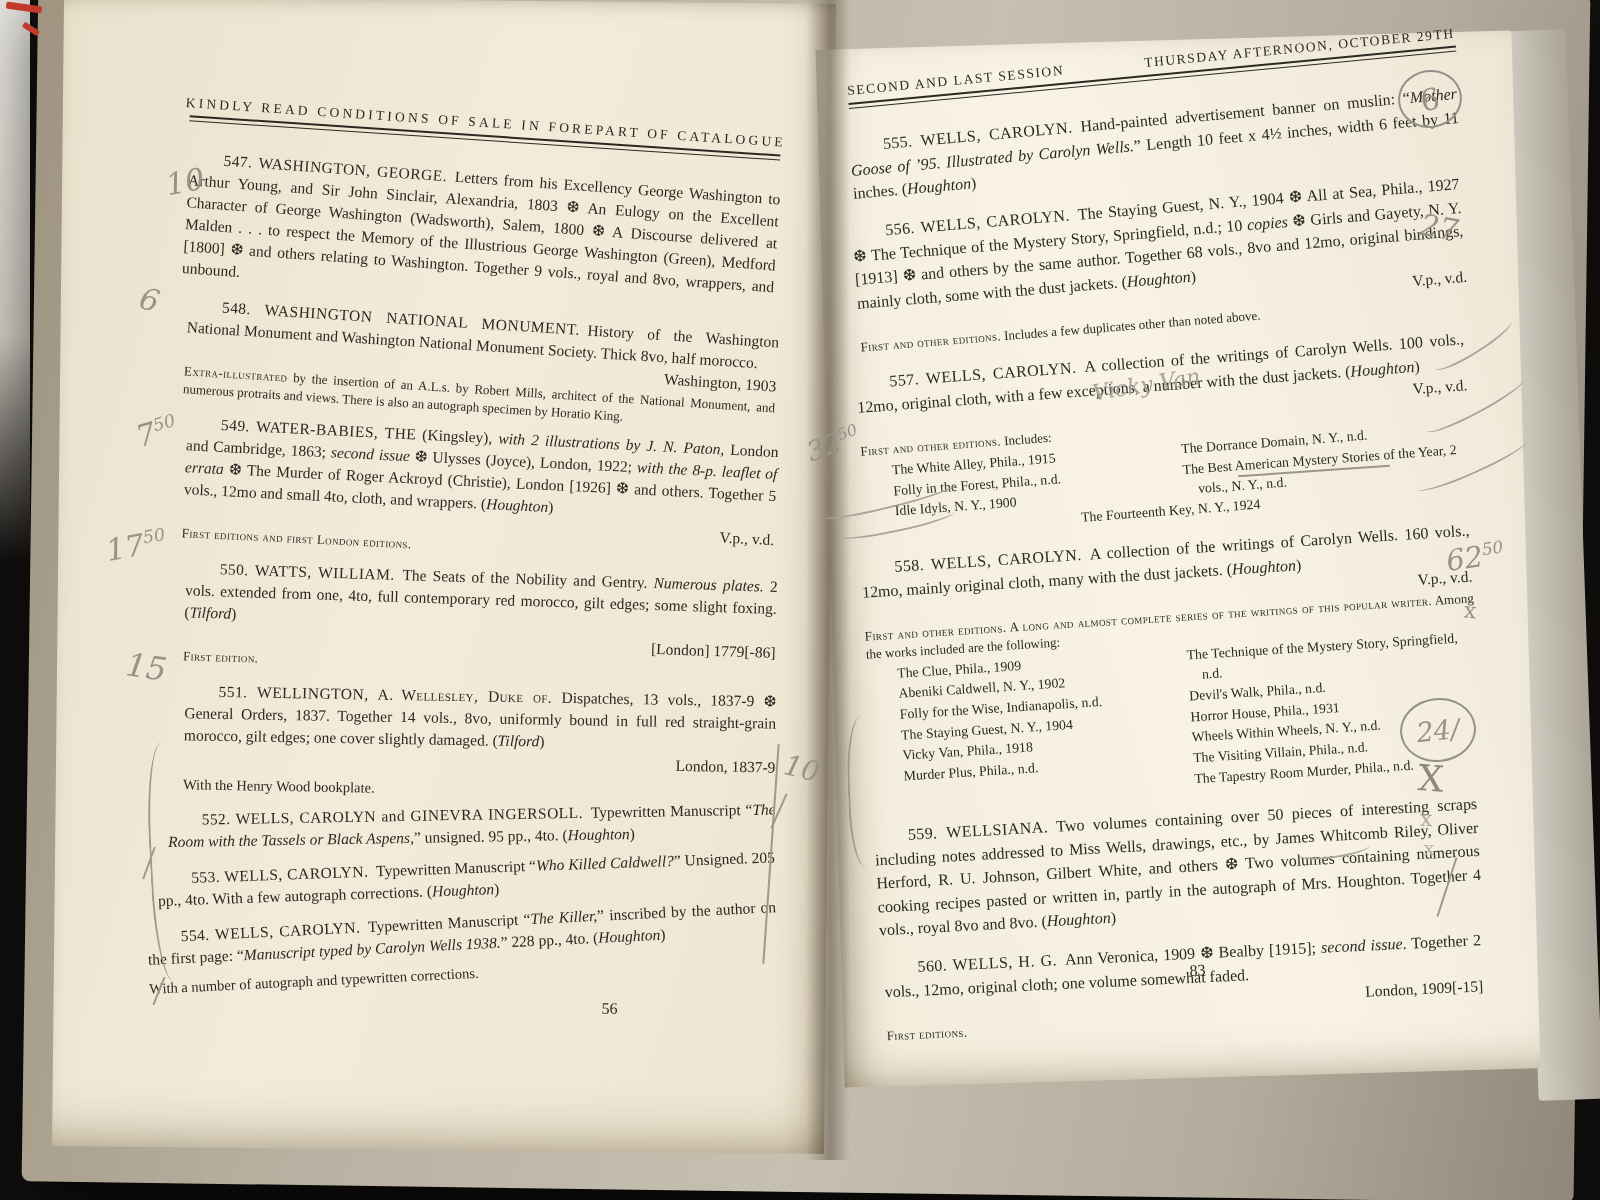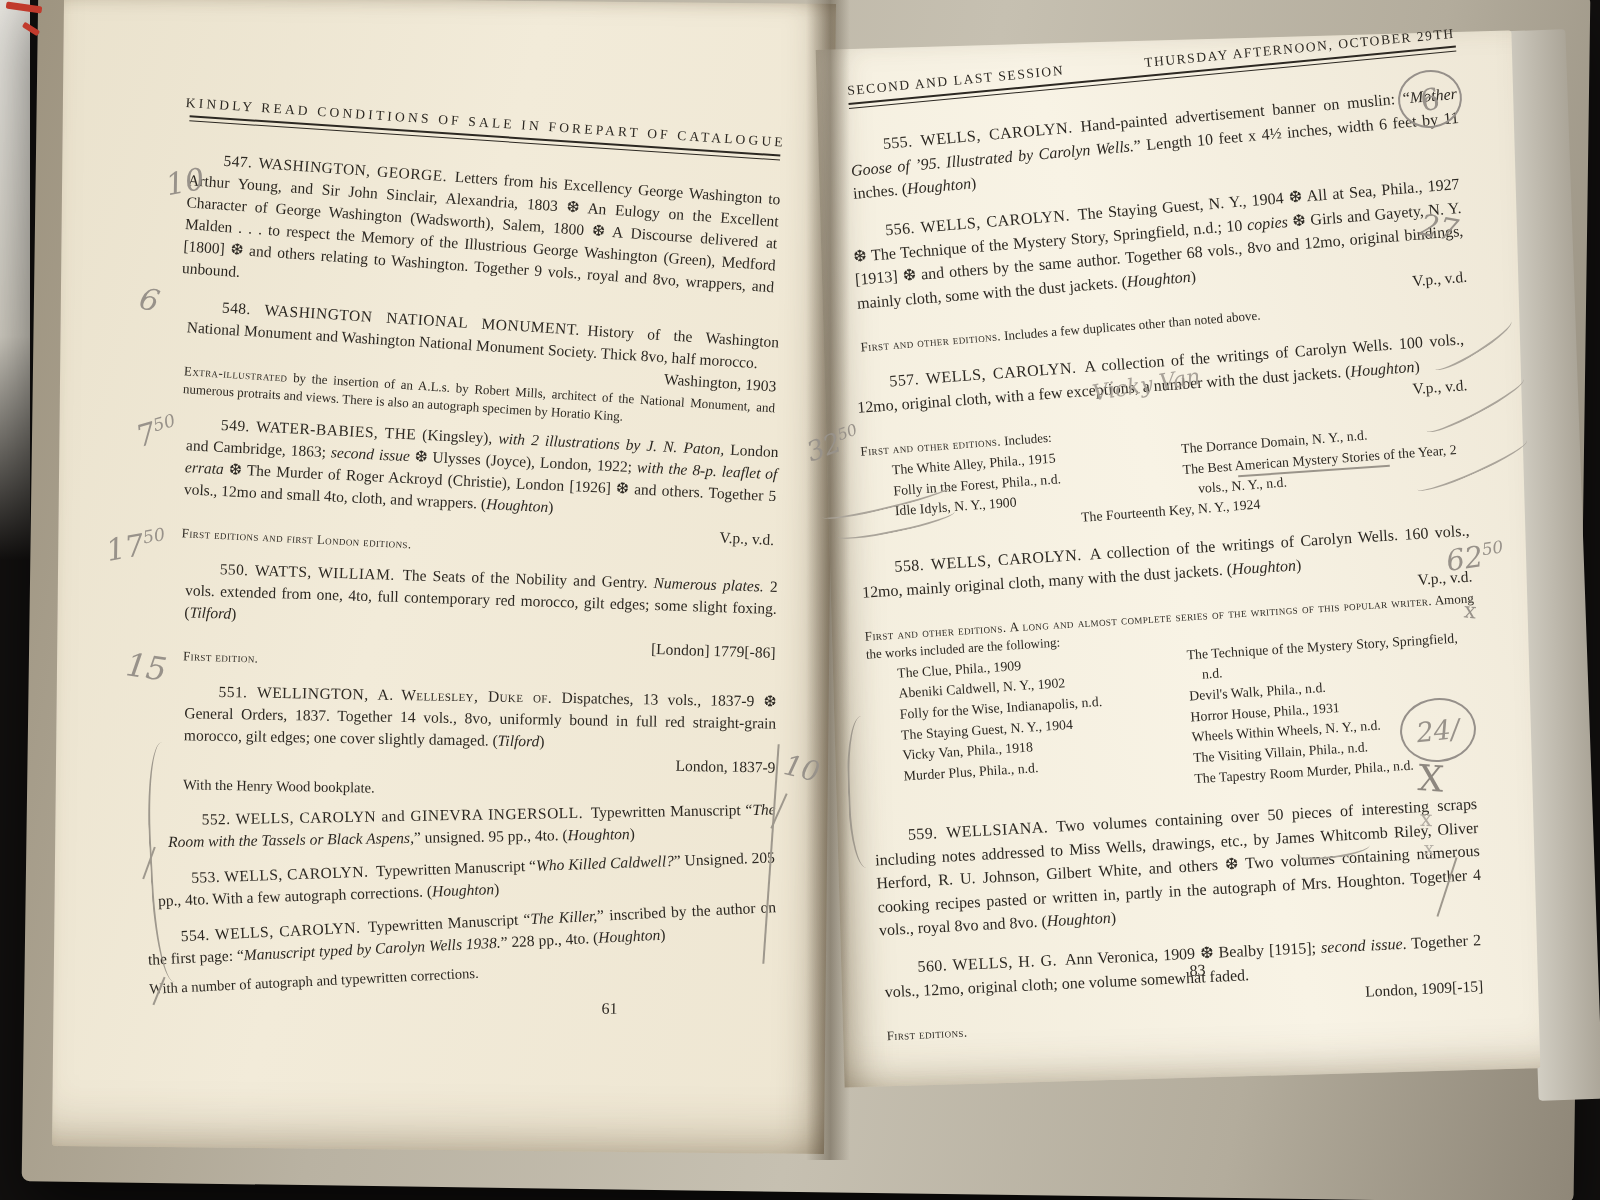--- a/index.html
+++ b/index.html
@@ -167,7 +167,7 @@
           </div>
         </div>
     </div>
-    <div class="pageno" id="left-pageno">61</div>
+    <div class="pageno" id="left-pageno">56</div>
   </div>
 
   <div class="page" id="right-page">

